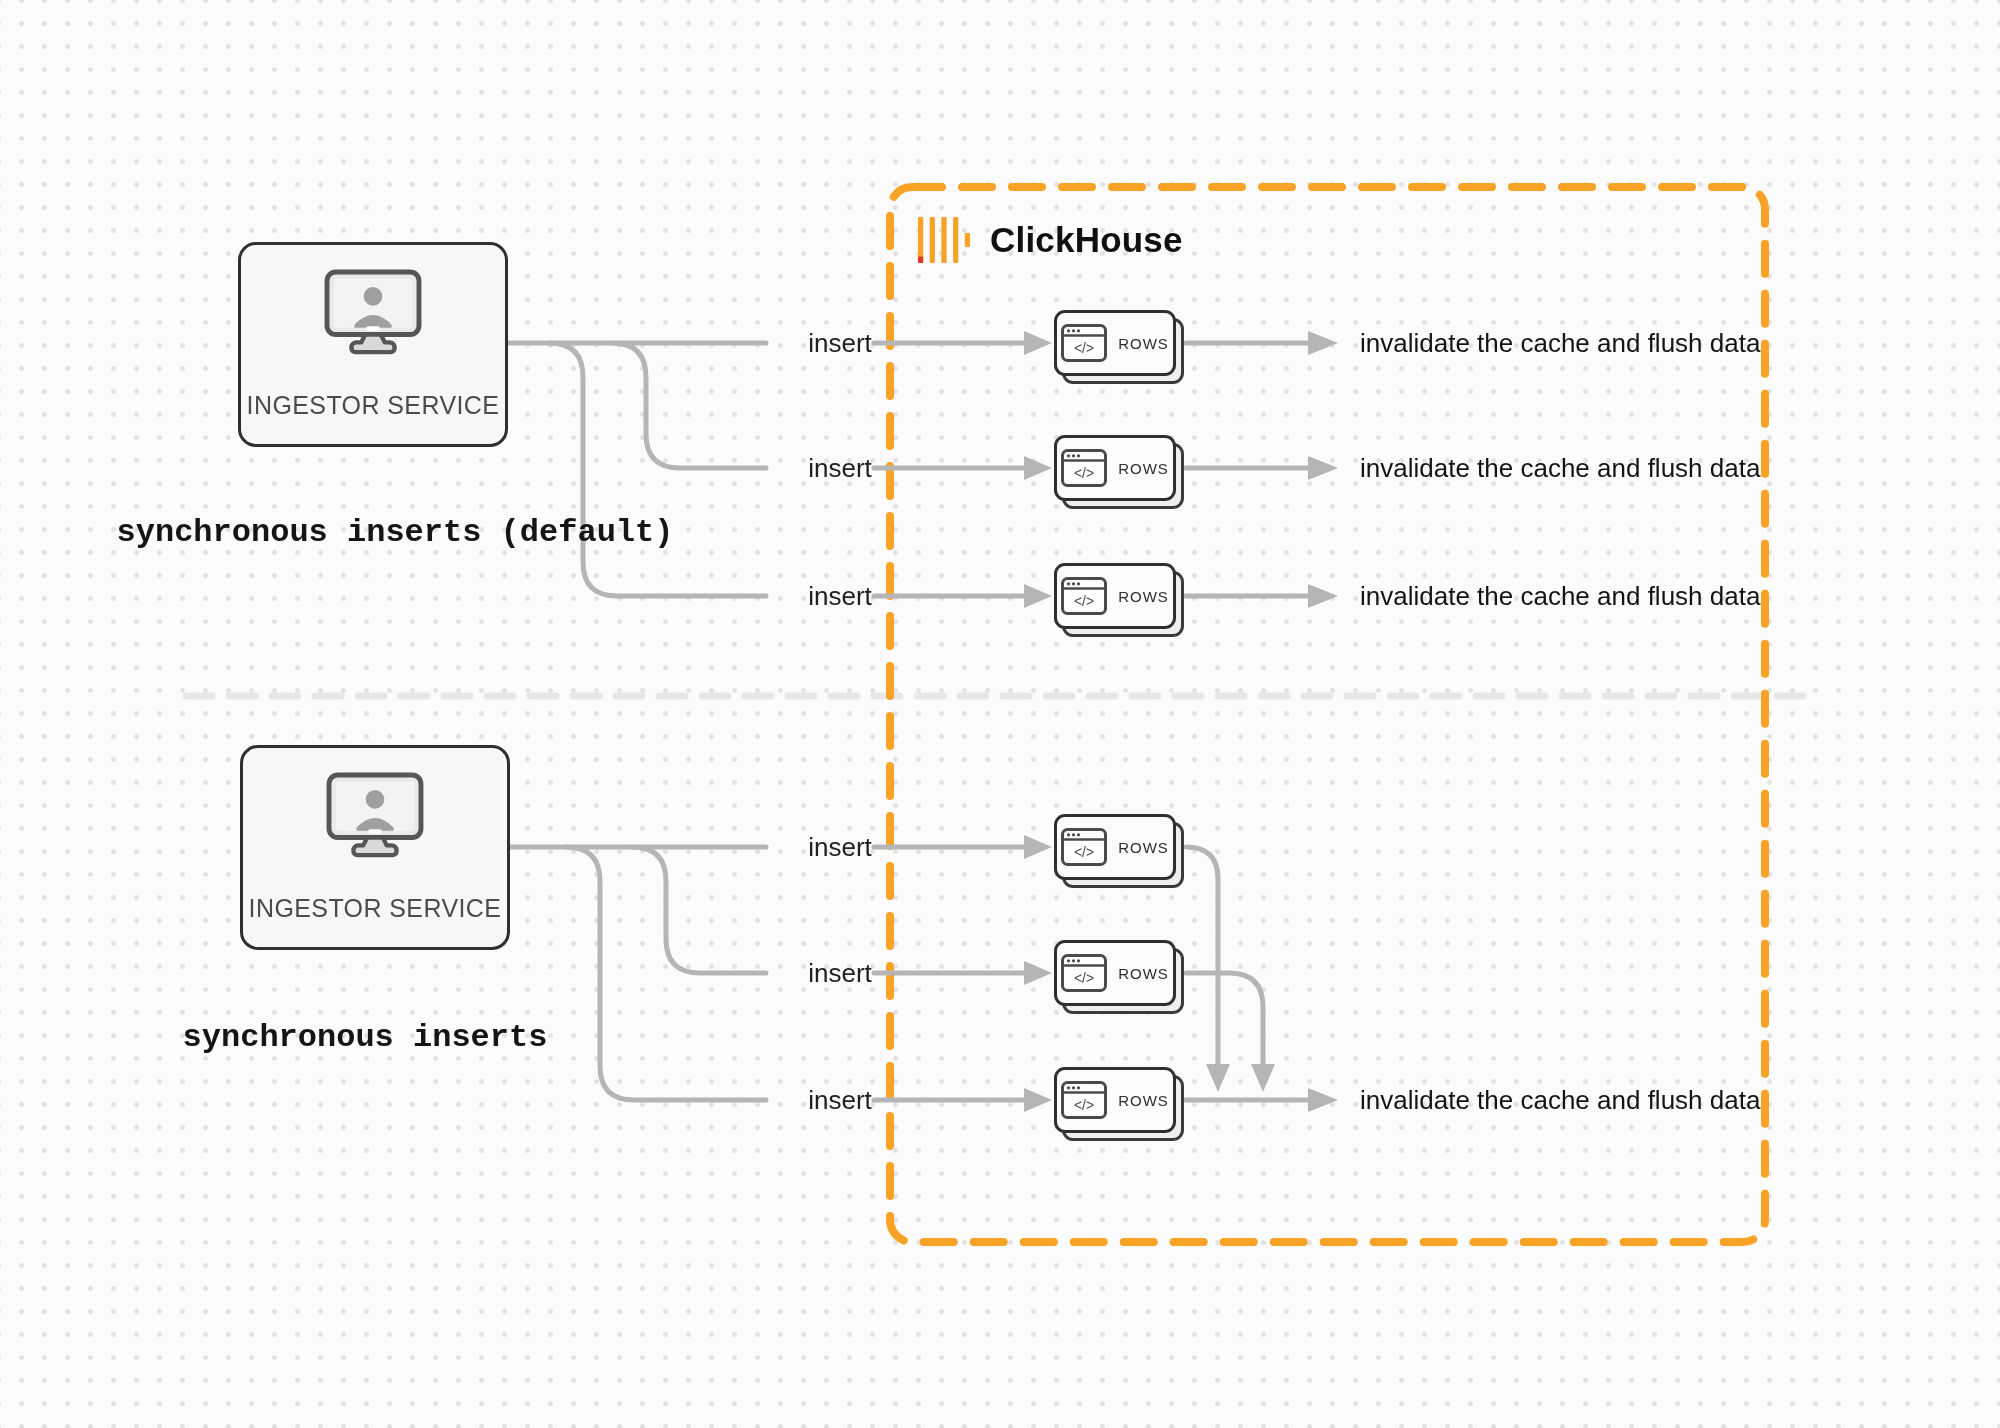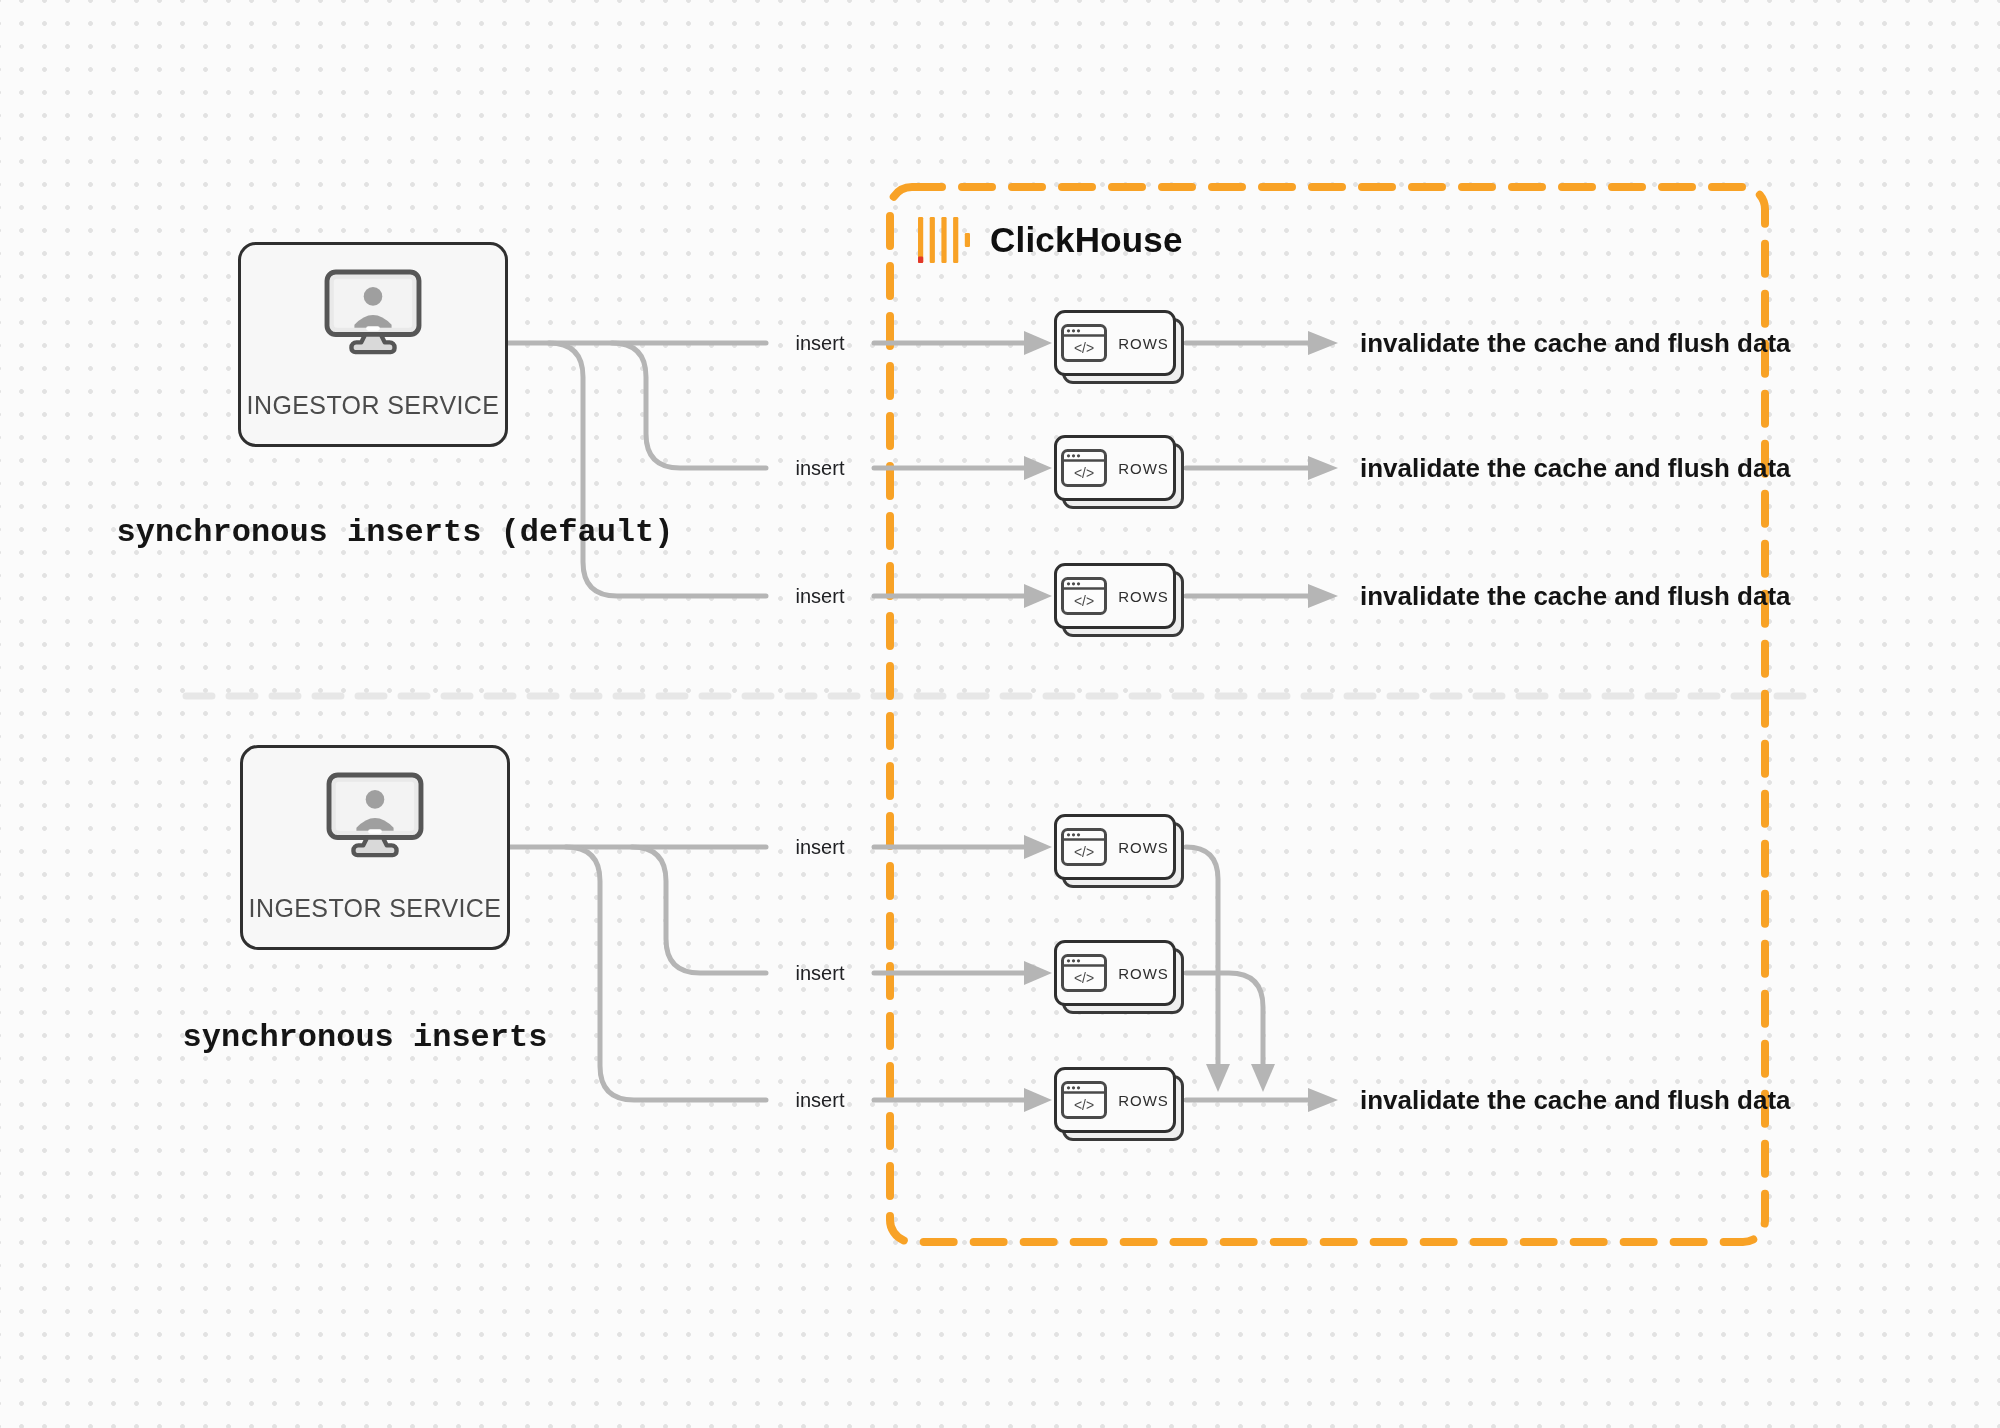--- a/index.html
+++ b/index.html
@@ -36,7 +36,7 @@
   .rows-label{font-size:15px;font-weight:500;letter-spacing:1px;color:#2E2E2E;}
 
   
-  .insert-label{position:absolute;transform:translate(-50%,-50%);font-size:20px;color:#202124;white-space:nowrap;}
+  .insert-label{position:absolute;transform:translate(-50%,-50%);font-size:26px;color:#202124;white-space:nowrap;margin-left:20px;}
   .result-label{position:absolute;transform:translate(0,-50%);font-size:26px;color:#141414;white-space:nowrap;font-weight:bold;}
 
   

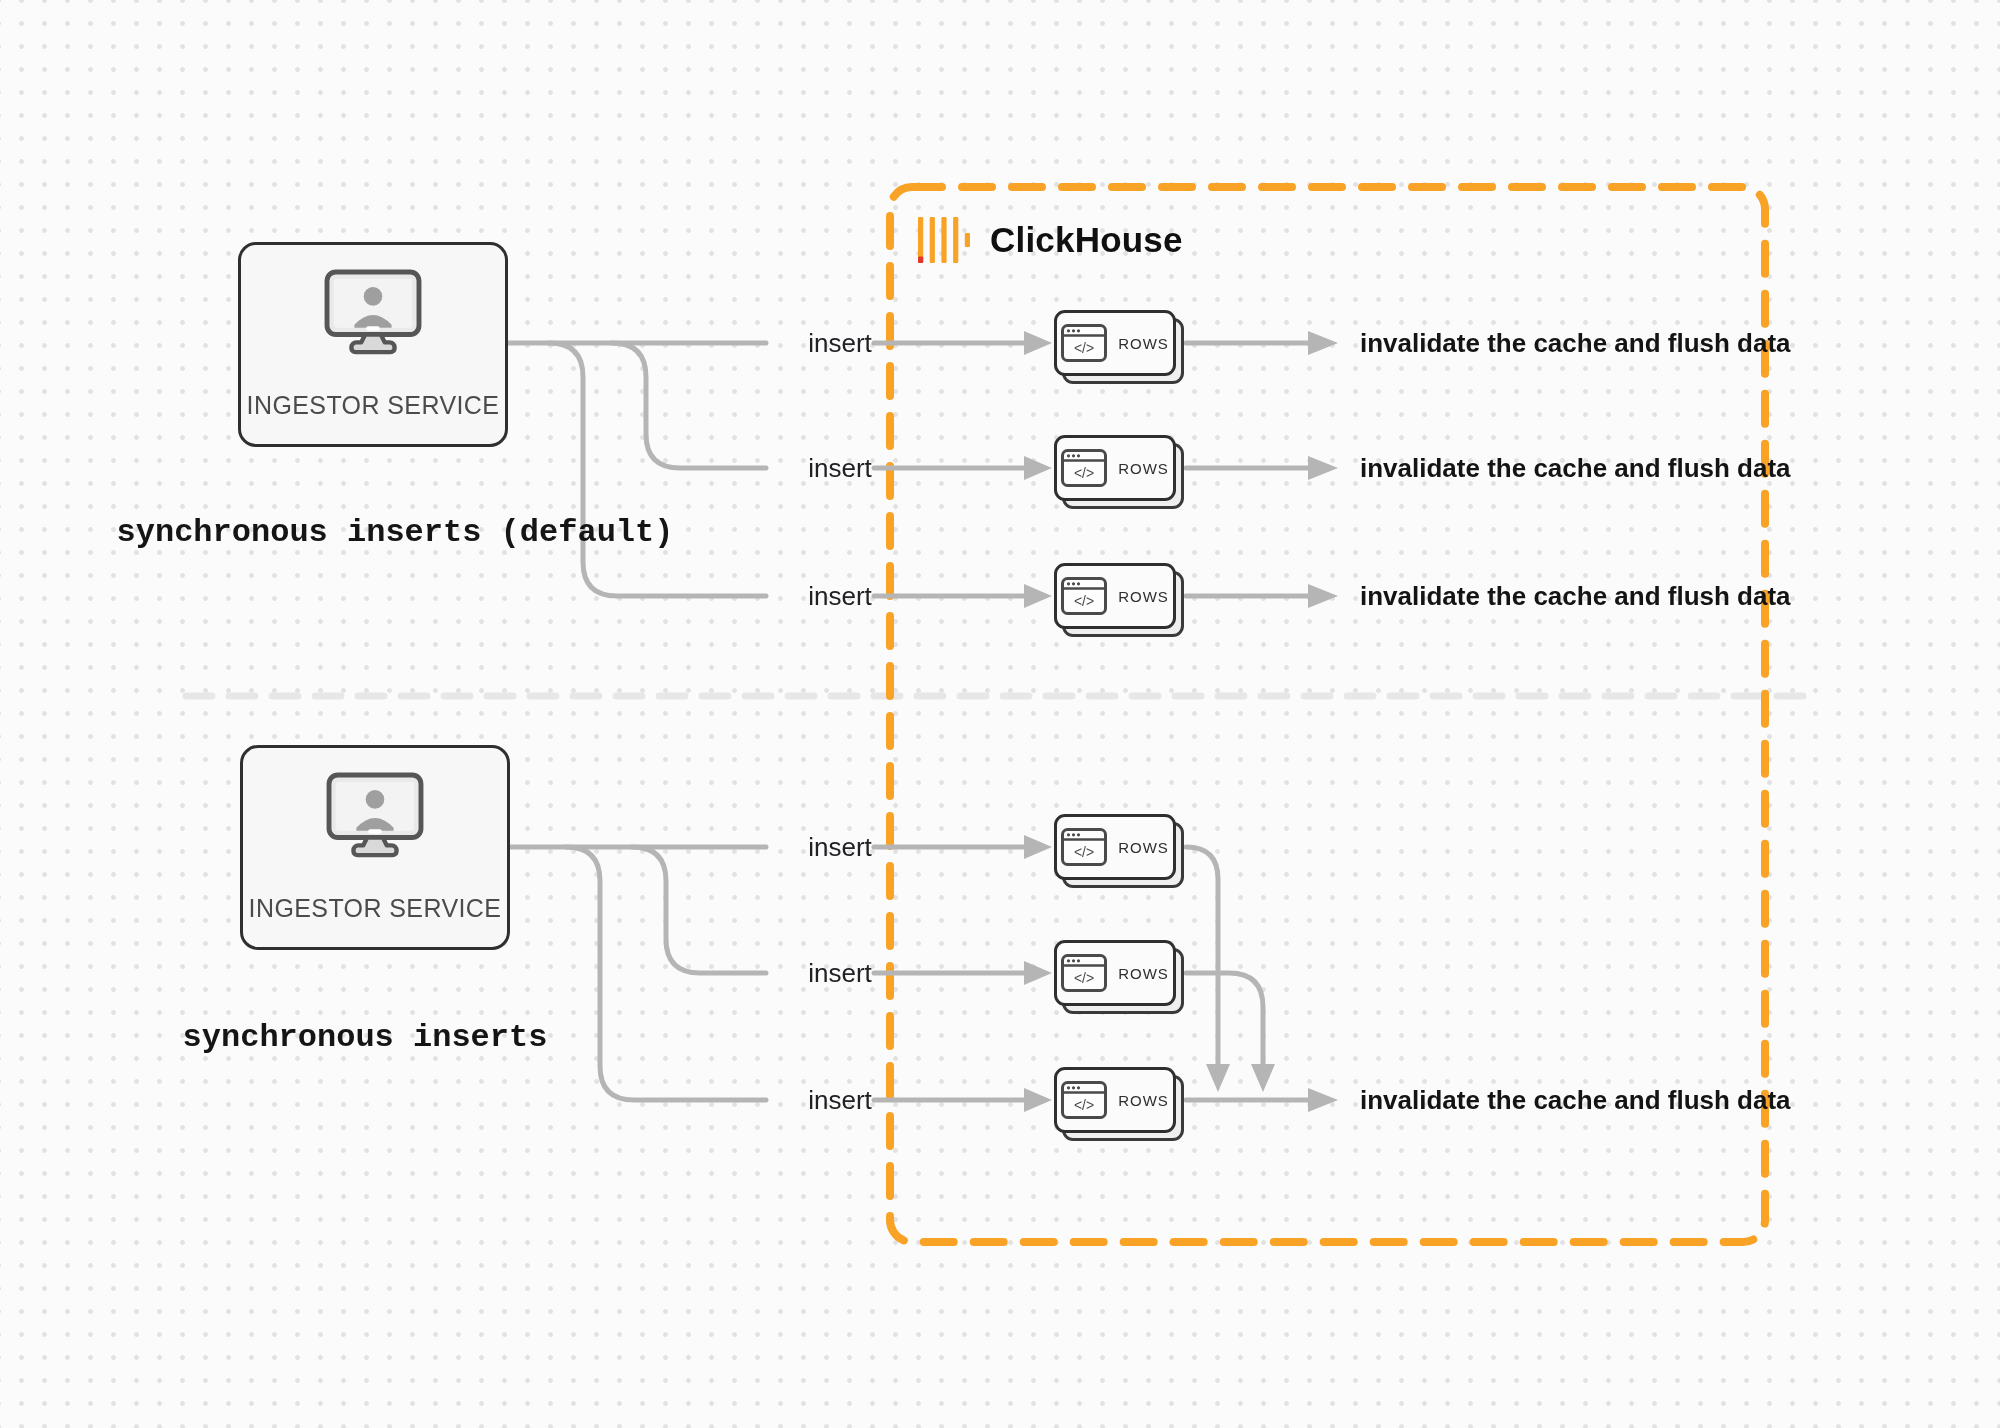--- a/index.html
+++ b/index.html
@@ -37,7 +37,7 @@
 
   
   .insert-label{position:absolute;transform:translate(-50%,-50%);font-size:26px;color:#202124;white-space:nowrap;margin-left:20px;}
-  .result-label{position:absolute;transform:translate(0,-50%);font-size:26px;color:#141414;white-space:nowrap;font-weight:bold;}
+  .result-label{position:absolute;transform:translate(0,-50%);font-size:26px;color:#141414;white-space:nowrap;}
 
   
   .ch-brand{position:absolute;left:918px;top:216px;display:flex;align-items:center;gap:18px;}

